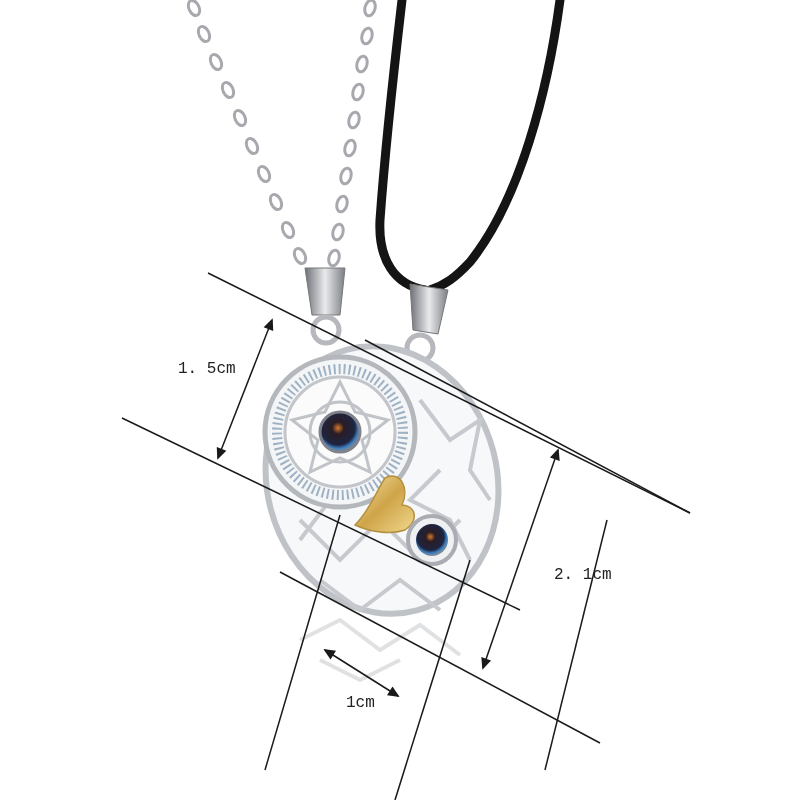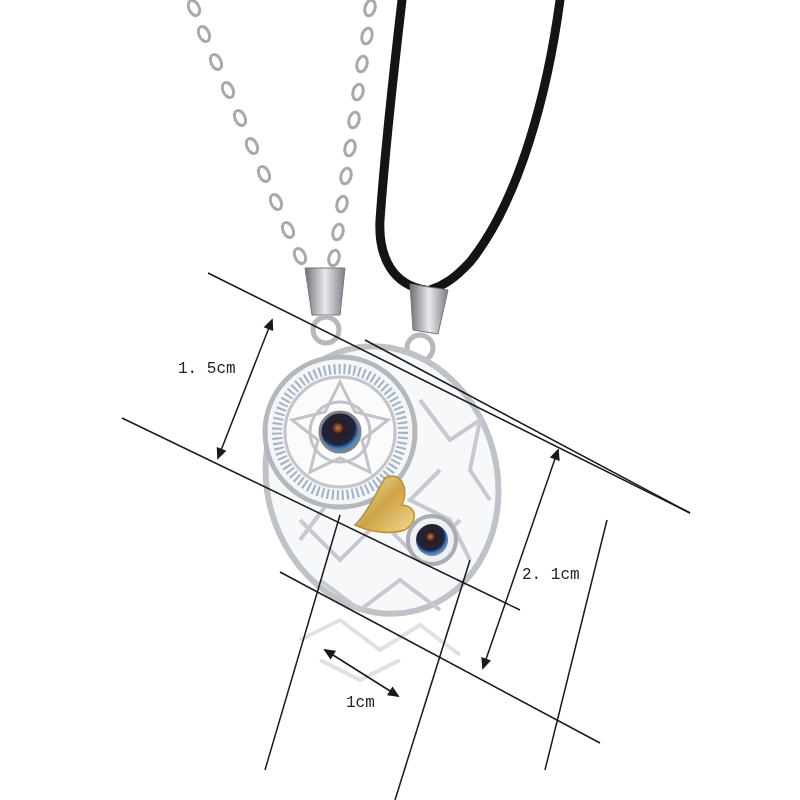--- a/index.html
+++ b/index.html
@@ -132,7 +132,7 @@
   </svg>
 
   <div class="dim-label" id="lbl-h1" style="left: 178px; top: 360px;">1. 5cm</div>
-  <div class="dim-label" id="lbl-h2" style="left: 522px; top: 566px;">2. 1cm</div>
+  <div class="dim-label" id="lbl-h2" style="left: 554px; top: 566px;">2. 1cm</div>
   <div class="dim-label" id="lbl-w" style="left: 346px; top: 694px; font-family: Liberation Mono, monospace;">1cm</div>
 </div>
 

